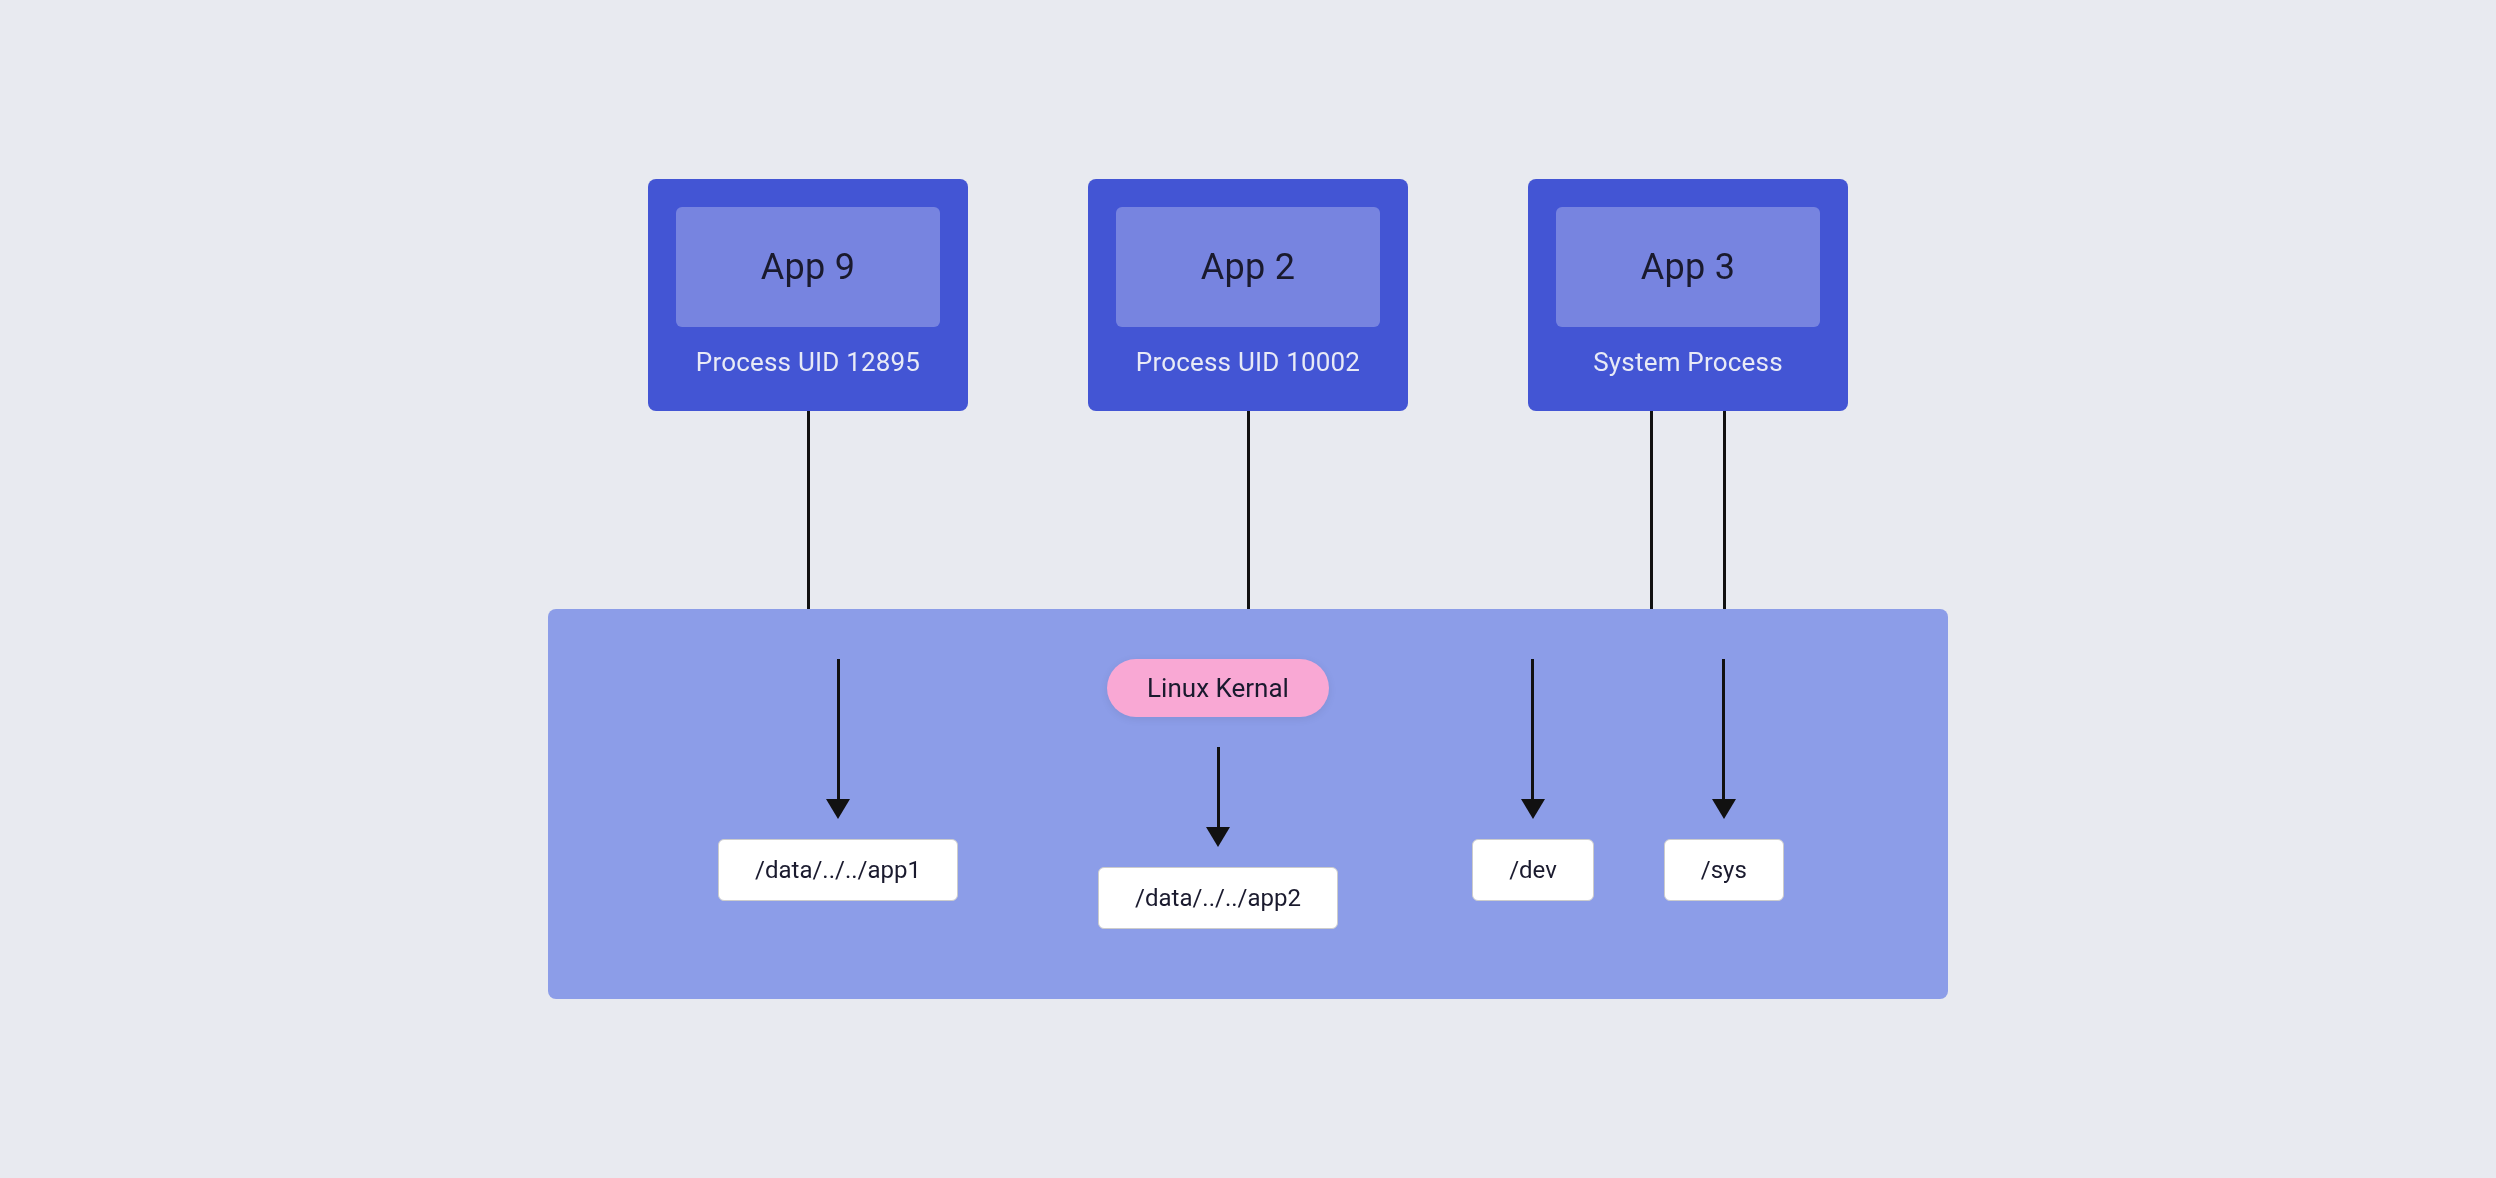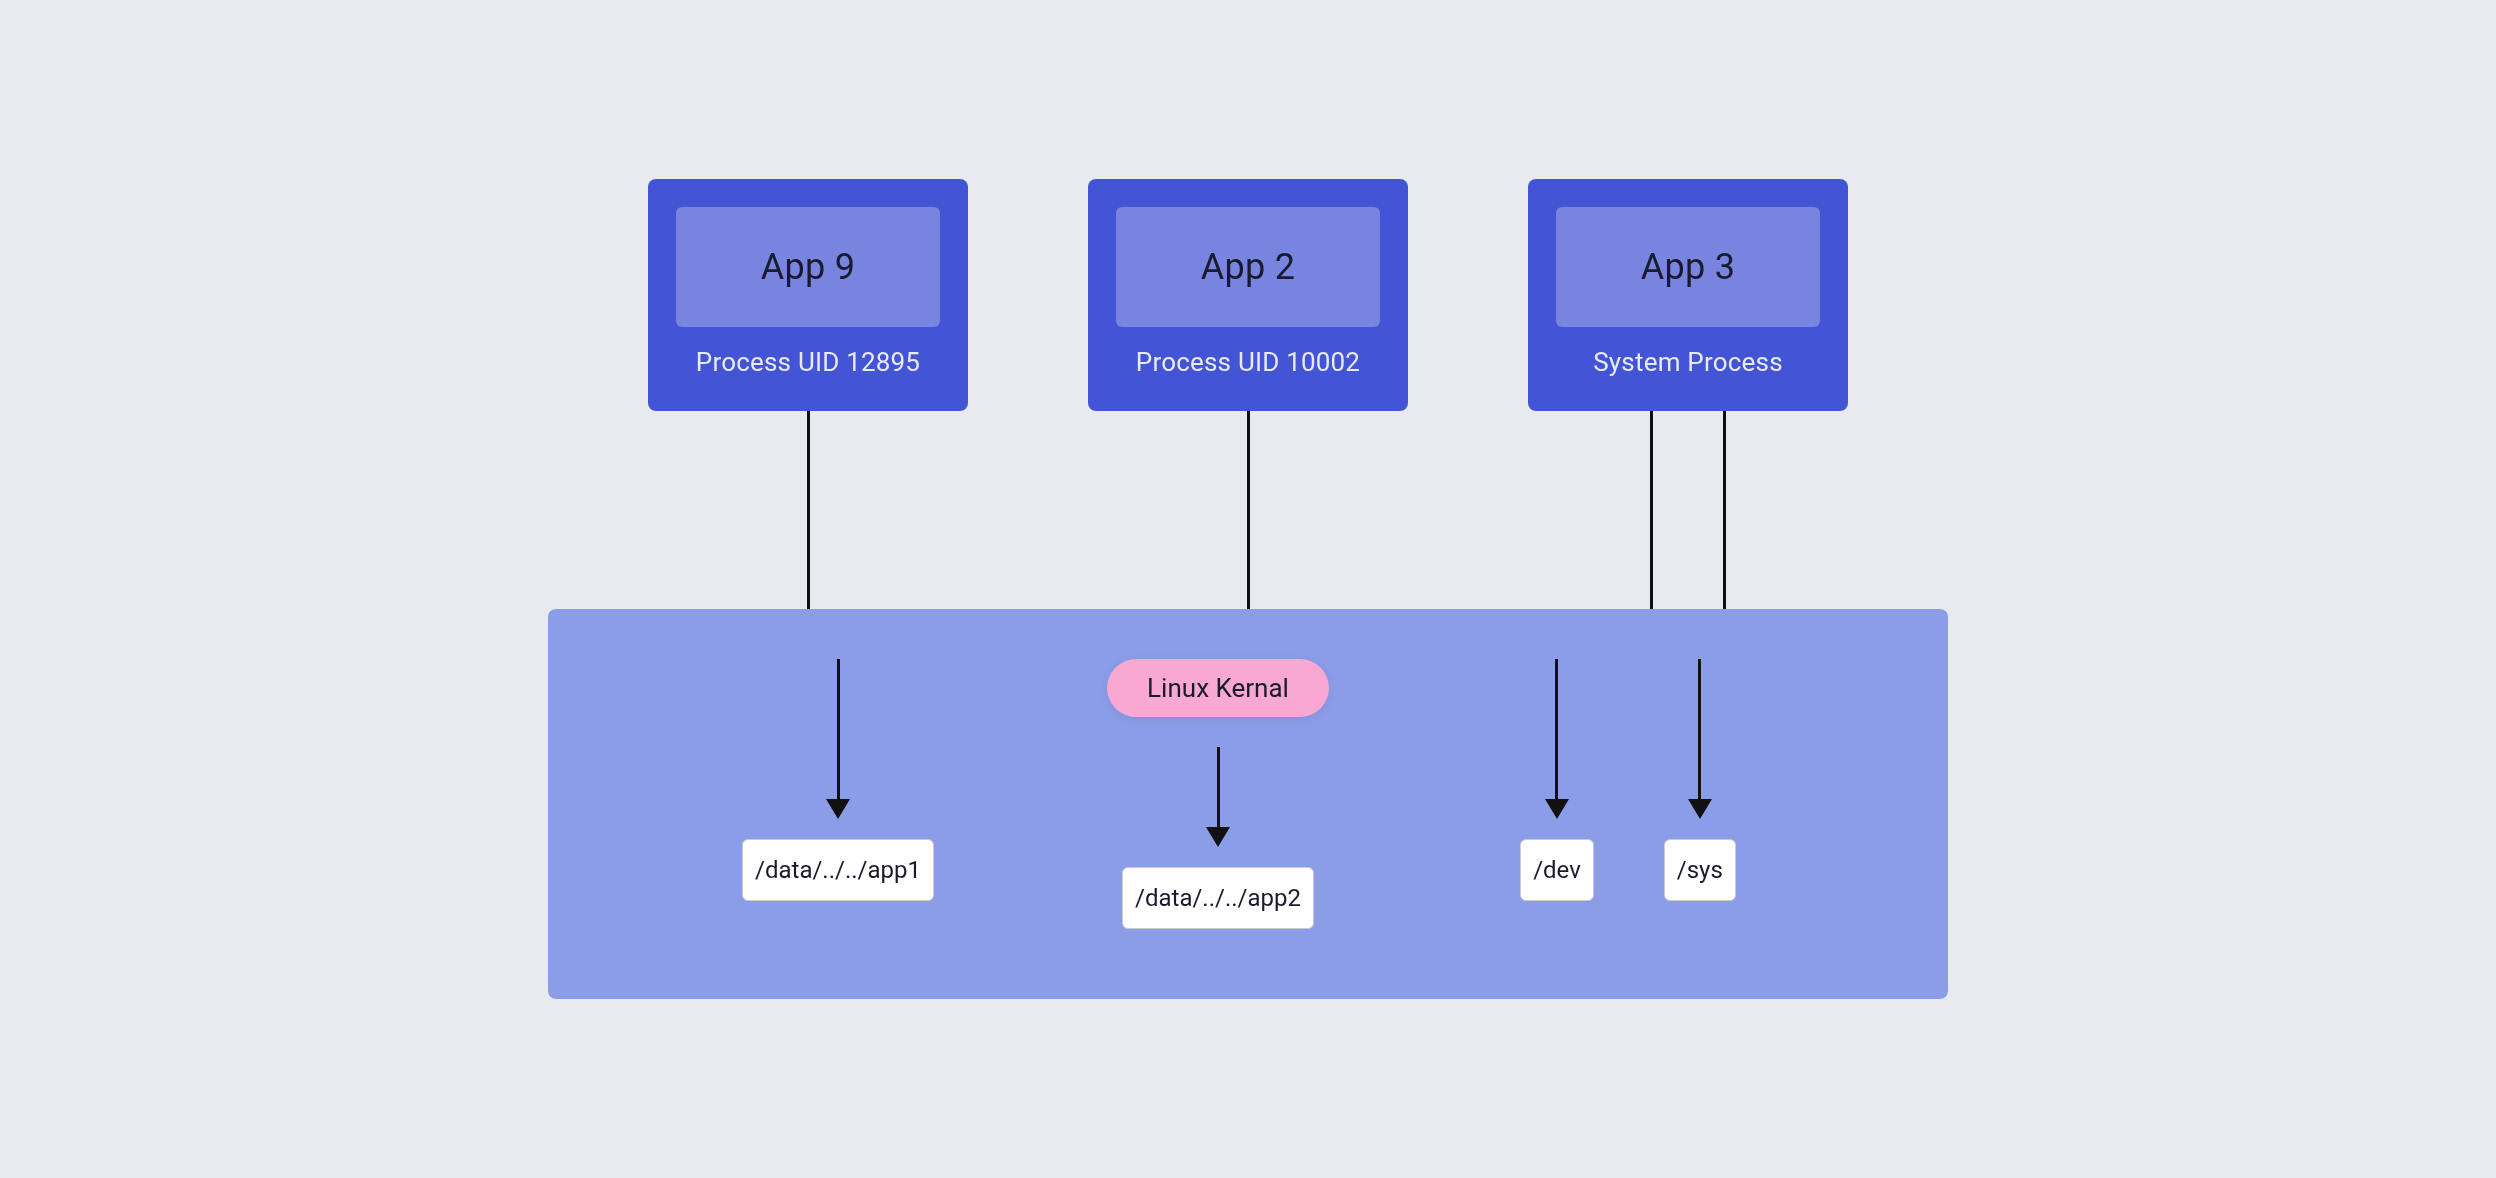--- a/index.html
+++ b/index.html
@@ -113,7 +113,7 @@
       background-color: #ffffff;
       border: 1.5px solid #ccc;
       border-radius: 6px;
-      padding: 16px 12px;
+      padding: 16px 36px;
       font-size: 24px;
       color: #1a1a2e;
       font-weight: 400;

